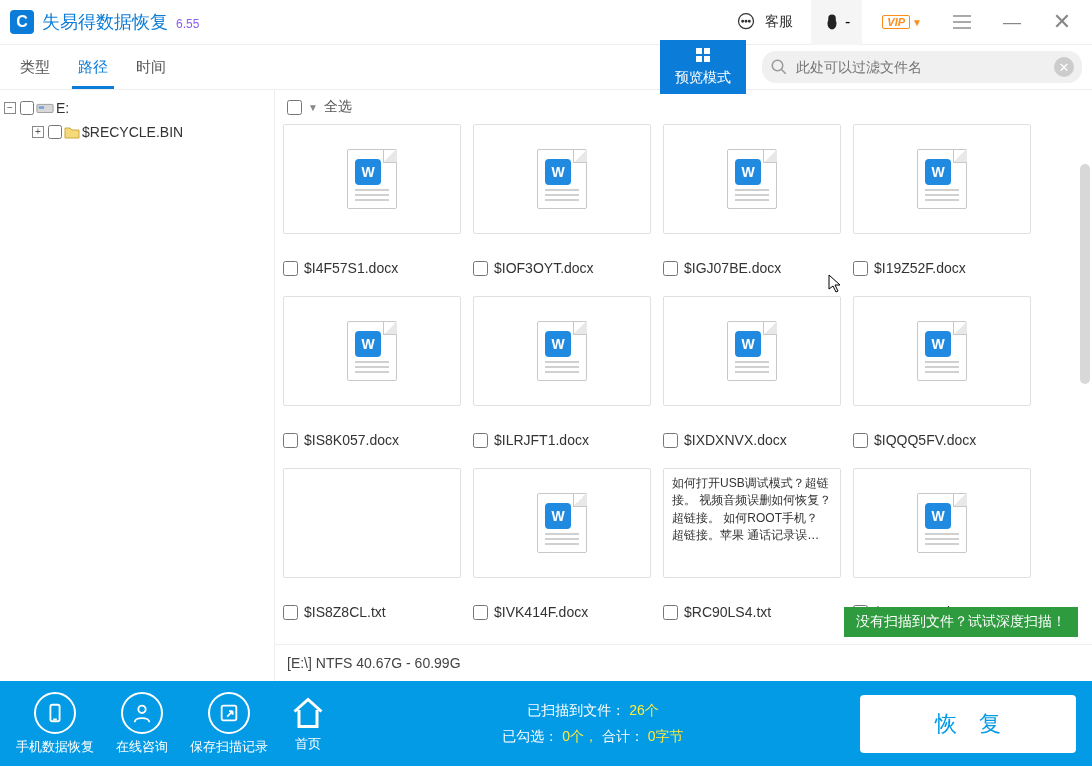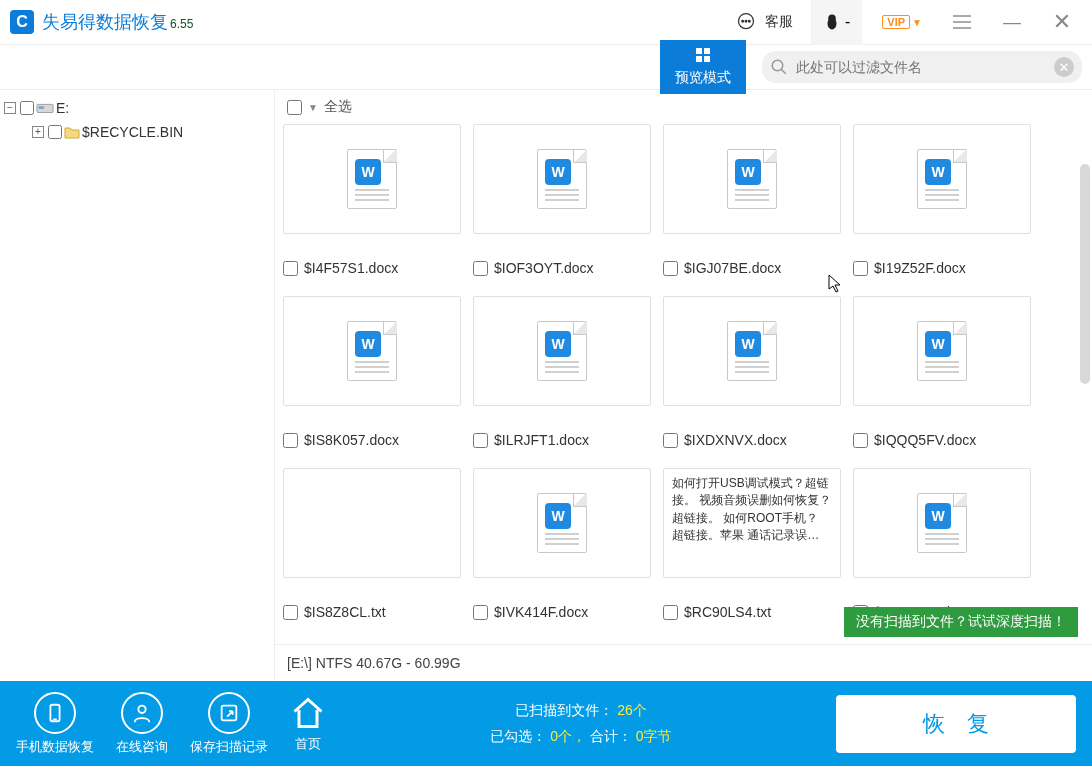--- a/index.html
+++ b/index.html
@@ -9,7 +9,7 @@
 .titlebar { height: 45px; display: flex; align-items: center; padding: 0 10px; border-bottom: 1px solid #eee; }
 .logo { width: 24px; height: 24px; background: #0b7cd8; border-radius: 4px; display: flex; align-items: center; justify-content: center; color: #fff; font-weight: bold; margin-right: 8px; }
 .app-title { color: #0b7cd8; font-size: 18px; font-weight: 500; }
-.app-ver { color: #14532d; font-size: 12px; margin-left: 2px; margin-top:4px;}
+.app-ver { color: #8b5cf6; font-size: 12px; margin-left: 8px; margin-top:4px;}
 .titlebar-right { margin-left: auto; display: flex; align-items: center; gap: 10px; }
 .t-btn { width: 40px; height: 45px; display: flex; align-items: center; justify-content: center; color: #888; font-size: 18px; cursor: pointer; }
 .t-btn.close { font-size: 22px; }

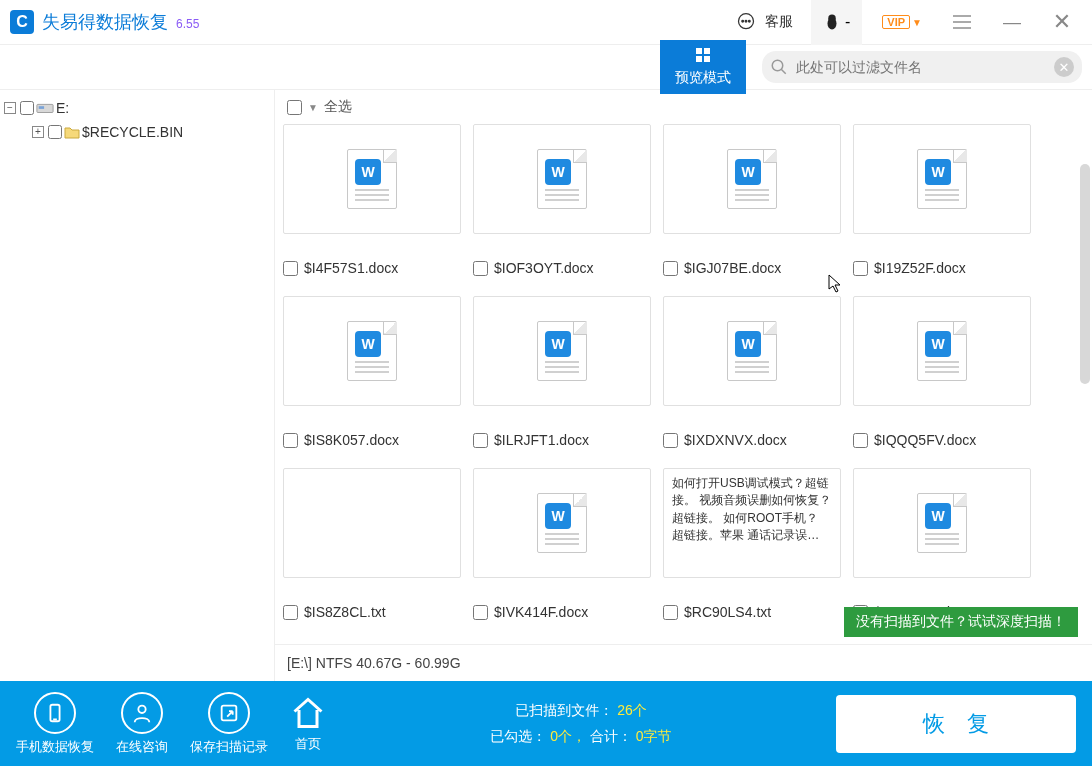--- a/index.html
+++ b/index.html
@@ -18,7 +18,7 @@
 .penguin { display:flex; align-items:center; gap:4px; background:#f5f5f5; height:45px; padding:0 12px; cursor:pointer;}
 .penguin svg { width:18px; height:18px; }
 .vip { display:flex; align-items:center; gap:2px; height:45px; padding:0 10px; cursor:pointer;}
-.vip-badge { border:1px solid #ff8c1a; color:#ff8c1a; font-weight:bold; font-size:11px; padding:0 4px; border-radius:2px;}
+.vip-badge { border:1px solid #ff8c1a; color:#ff8c1a; font-style:italic; font-weight:bold; font-size:11px; padding:0 4px; border-radius:2px;}
 .vip .arrow { color:#ff8c1a; font-size:10px;}
 .hamb { display:flex; flex-direction:column; gap:4px; }
 .hamb span { width:18px; height:2px; background:#aaa; }

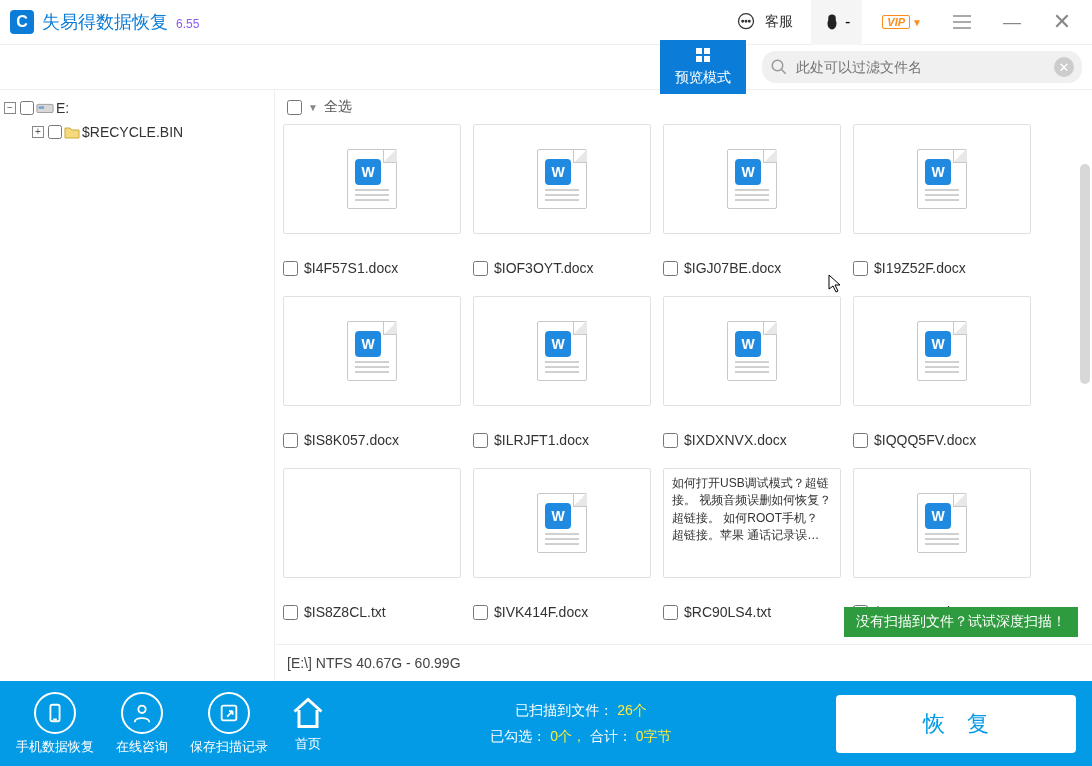--- a/index.html
+++ b/index.html
@@ -128,6 +128,11 @@
 </div>
 
 <div class="row2">
+  <div class="tabs">
+    <div class="tab">类型</div>
+    <div class="tab active">路径</div>
+    <div class="tab">时间</div>
+  </div>
   <div class="view-toggle">
     <div class="vt-btn active">
       <svg viewBox="0 0 16 16" fill="#fff">

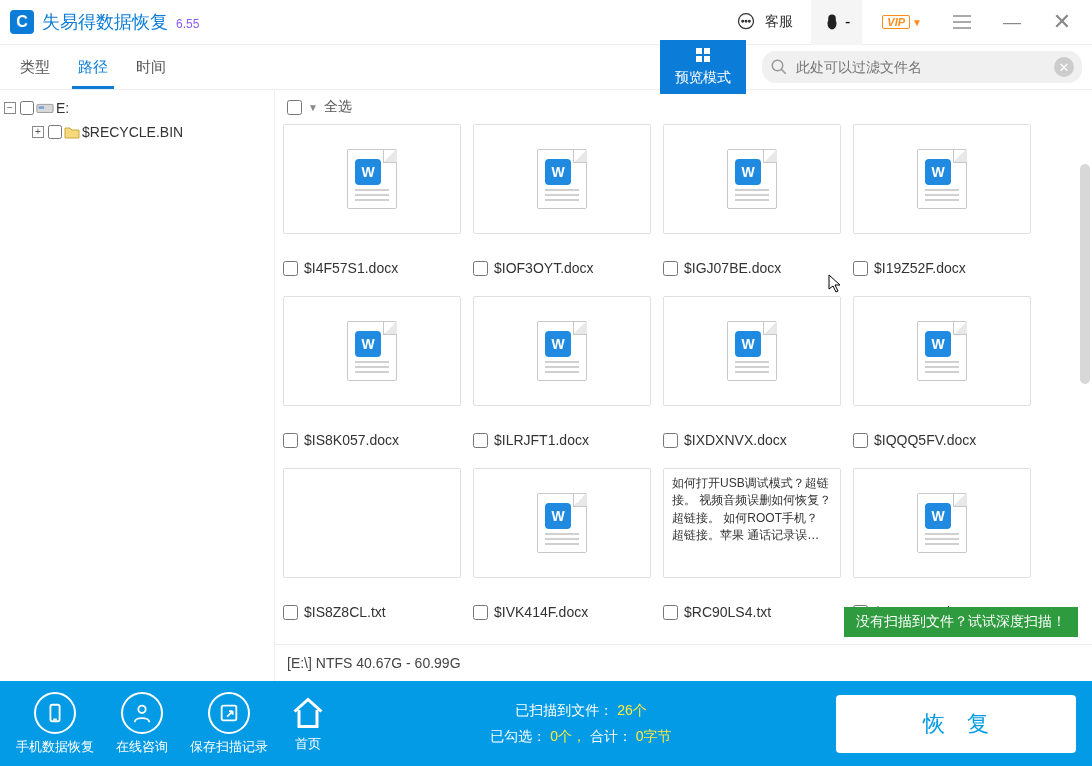--- a/index.html
+++ b/index.html
@@ -82,7 +82,7 @@
 .home-btn svg { stroke:#fff; }
 .stats { flex:1; display:flex; flex-direction:column; align-items:center; gap:8px; font-size:14px;}
 .stats .yl { color:#ffeb3b; }
-.recover-btn { width:240px; height:58px; background:#fff; color:#039be5; font-size:22px; letter-spacing:22px; padding-left:22px; display:flex; align-items:center; justify-content:center; border-radius:4px; cursor:pointer;}
+.recover-btn { width:216px; height:58px; background:#fff; color:#039be5; font-size:22px; letter-spacing:22px; padding-left:22px; display:flex; align-items:center; justify-content:center; border-radius:4px; cursor:pointer;}
 
 .cursor { position:absolute; left:828px; top:274px; pointer-events:none; z-index:50;}
 .cursor svg { width:16px; height:20px; }

